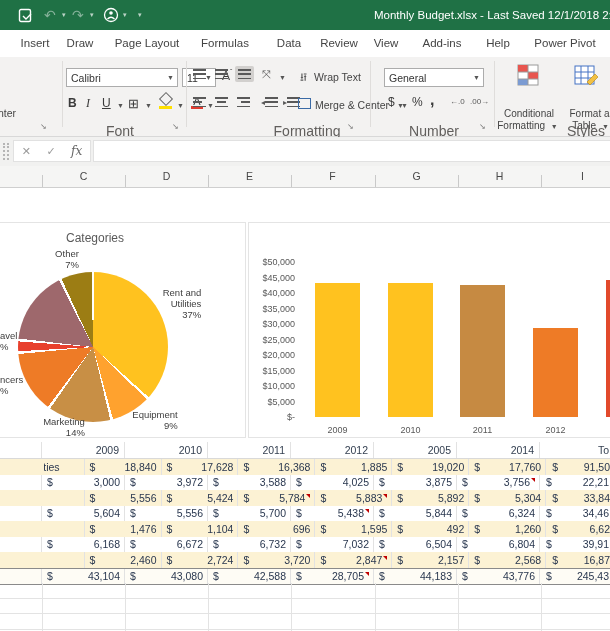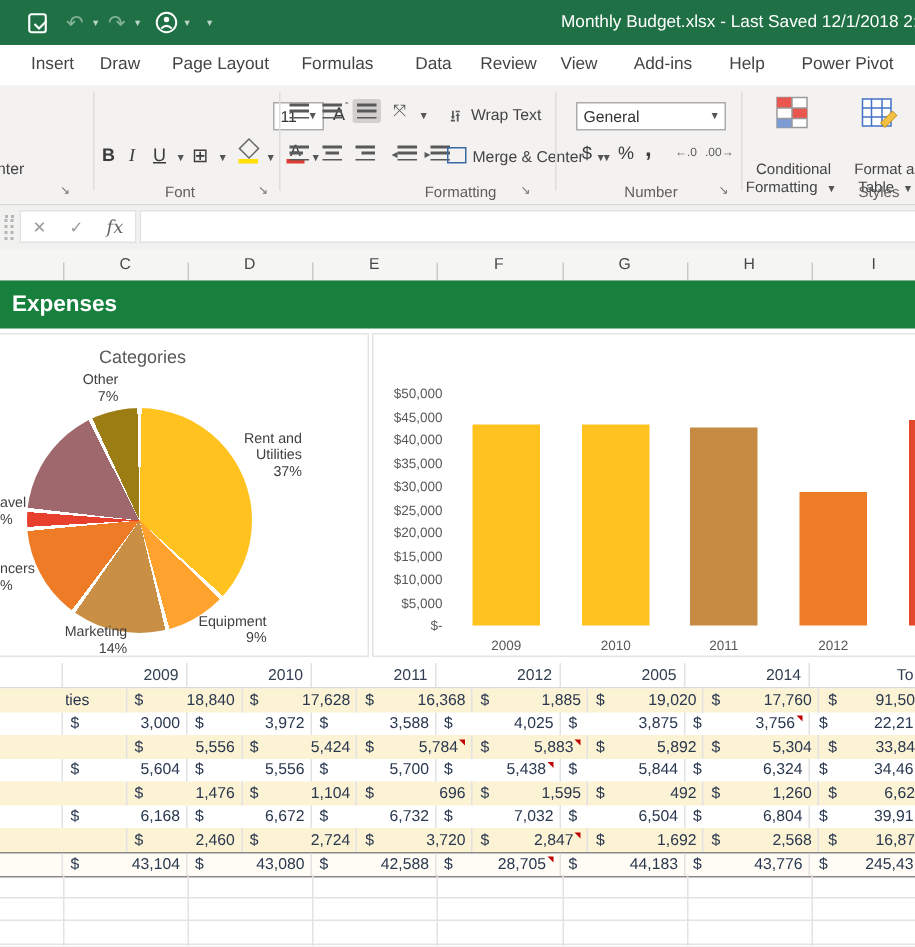--- a/index.html
+++ b/index.html
@@ -127,6 +127,10 @@
     <span class="launcher" style="left:40px">↘</span>
     <div class="rdiv" style="left:62px"></div>
 
+    <div class="combo" style="left:66px;top:11px;width:112px">
+      <span class="cv">Calibri</span>
+        <span class="caret">▼</span>
+    </div>
     <div class="combo" style="left:182px;top:11px;width:34px">
       <span class="cv">11</span>
         <span class="caret">▼</span>

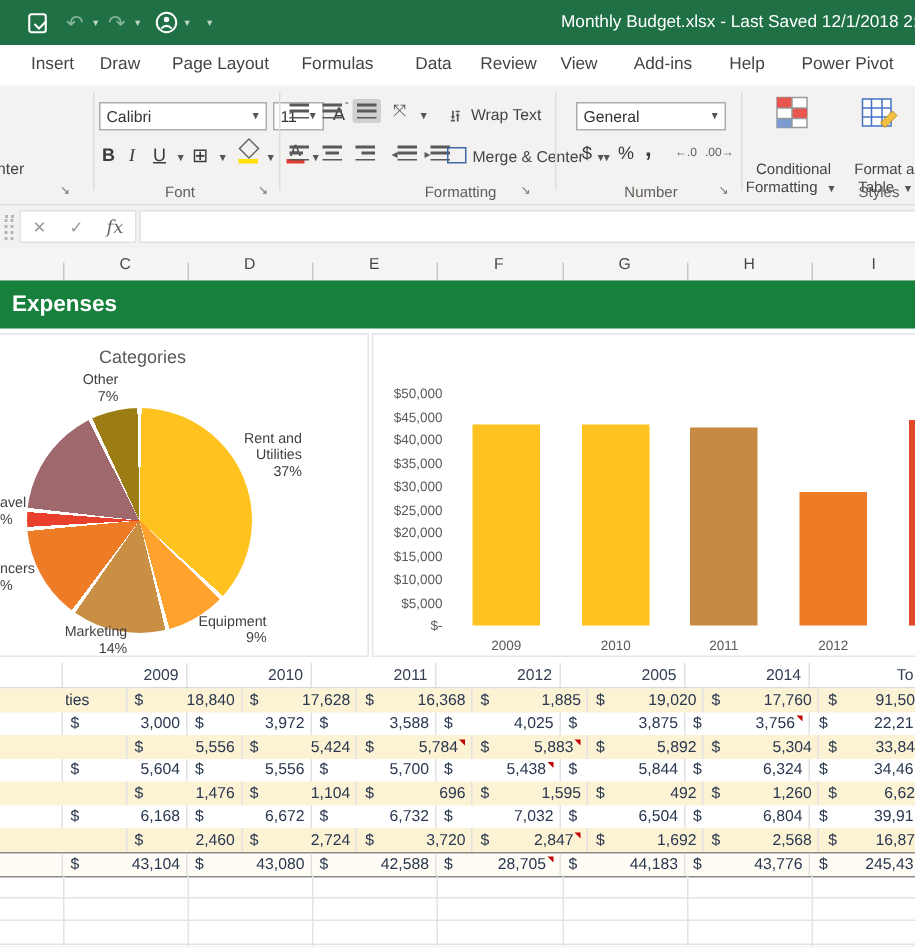--- a/index.html
+++ b/index.html
@@ -20,7 +20,7 @@
   #ribbon{position:absolute;left:0;top:57px;width:610px;height:79px;background:#F3F2F1;
           border-bottom:1px solid #D8D8D8;font-size:10.5px;}
   .rdiv{position:absolute;top:4px;height:66px;width:1px;background:#DFDDDB;}
-  .rgl{position:absolute;top:66px;font-size:10px;color:#605E5C;transform:translateX(-50%);white-space:nowrap;}
+  .rgl{position:absolute;top:66px;font-size:14px;color:#605E5C;transform:translateX(-50%);white-space:nowrap;}
   .launcher{position:absolute;top:65px;width:9px;height:9px;font-size:8px;color:#777;line-height:9px;}
   .combo{position:absolute;height:19px;background:#fff;border:1px solid #ACACAC;display:flex;
          align-items:center;font-size:10.5px;color:#333;padding-left:4px;box-sizing:border-box;}

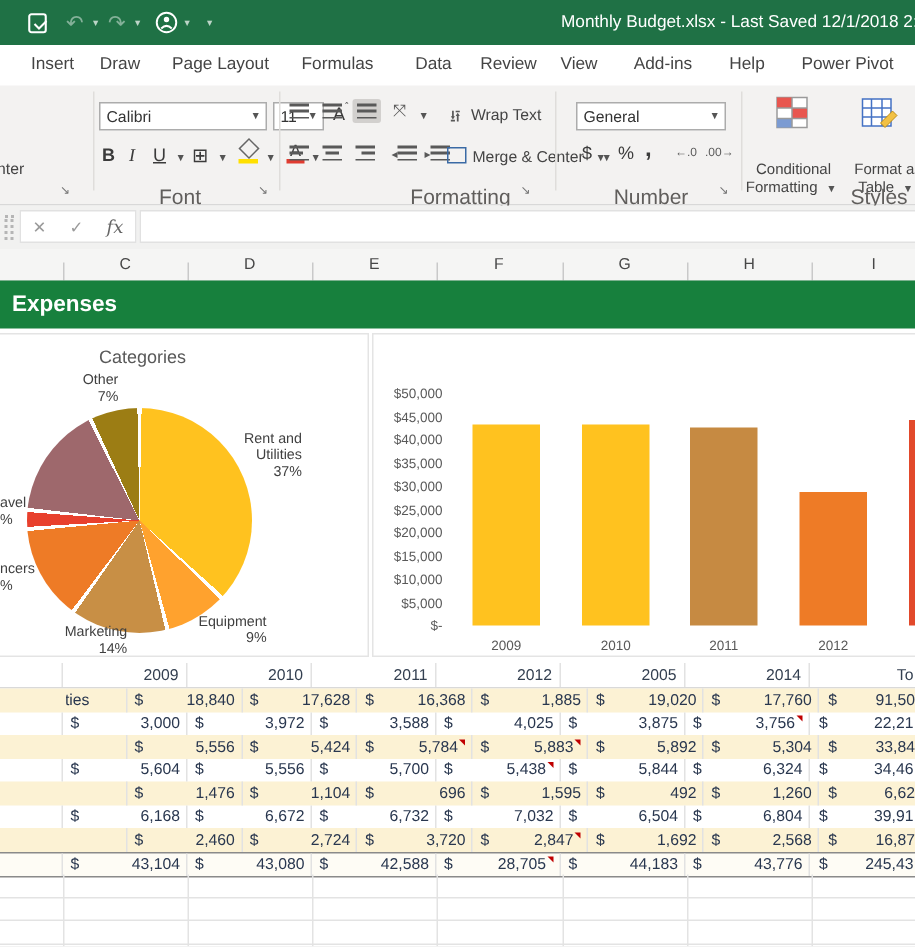--- a/index.html
+++ b/index.html
@@ -303,7 +303,6 @@
       <span class="coltick" style="left: 541px;"></span>
     </div>
 
-  <div id="banner">Expenses</div>
 
   <div id="artifact"></div>
   <div class="chart-panel" id="pie-panel"></div>

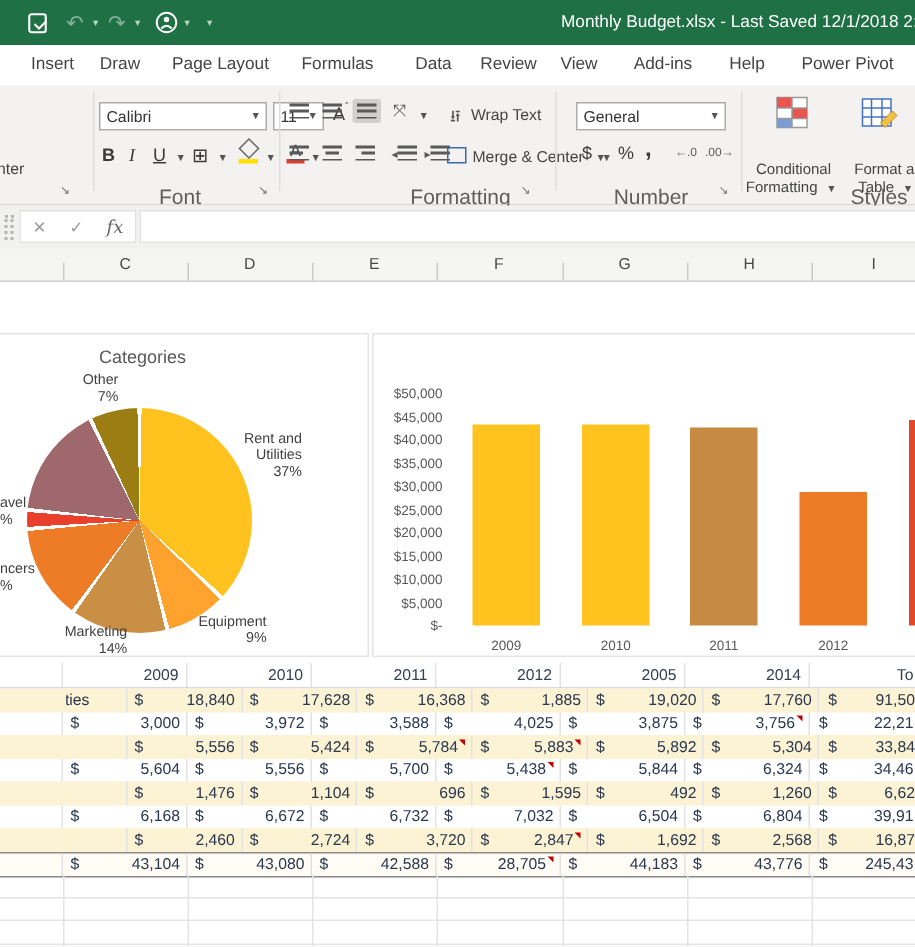--- a/index.html
+++ b/index.html
@@ -576,7 +576,7 @@
         </div>
         <div class="tc money">
           <span class="dol">$</span>
-          <span class="val">1,692</span>
+          <span class="val">2,157</span>
         </div>
         <div class="tc money">
           <span class="dol">$</span>

